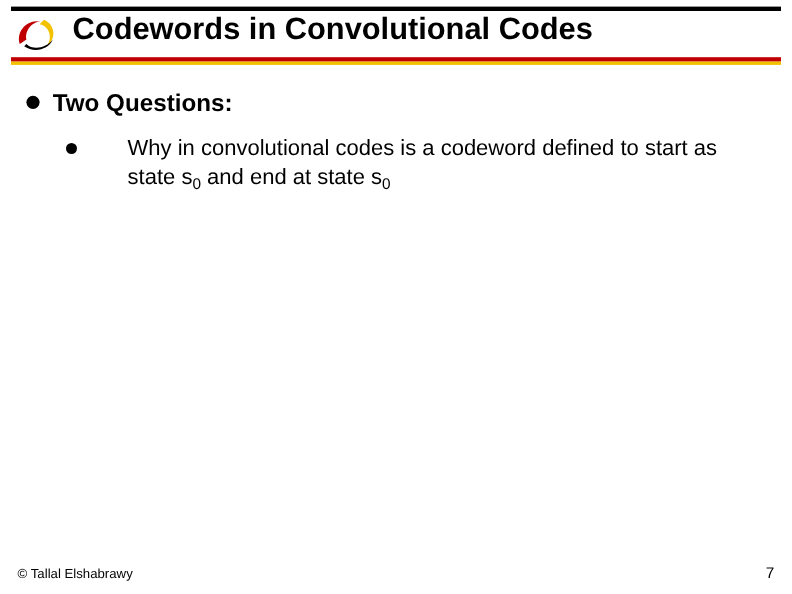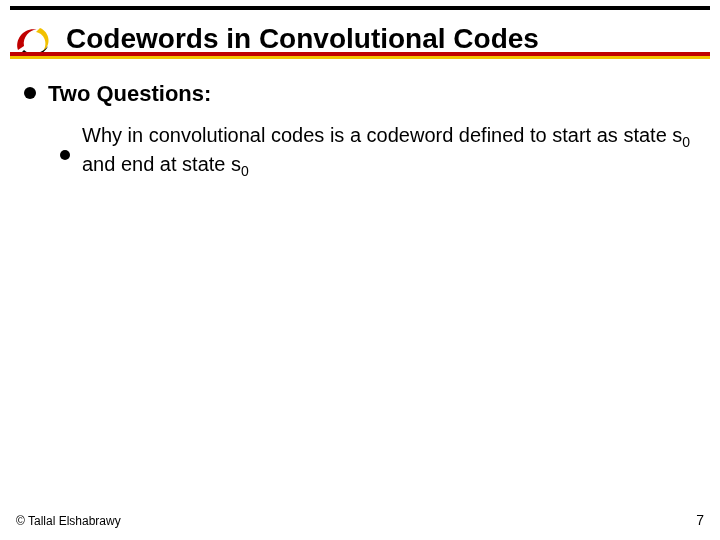--- a/index.html
+++ b/index.html
@@ -22,7 +22,7 @@
     top: 10px; left: 10px; right: 10px;
     height: 58px;
     display: flex;
-    align-items: center;
+    align-items: flex-start;
   }
   .logo {
     width: 46px;

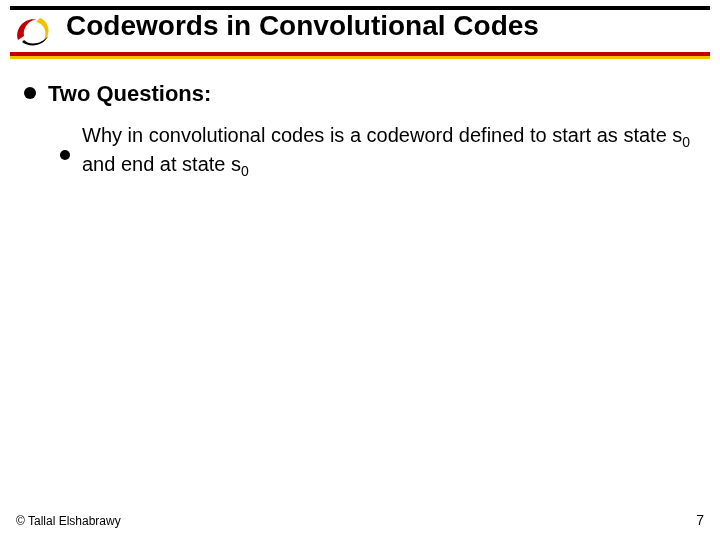--- a/index.html
+++ b/index.html
@@ -74,9 +74,10 @@
   }
   .bullet-l2 {
     display: flex;
-    align-items: center;
+    align-items: flex-start;
     margin-left: 36px;
     margin-bottom: 26px;
+    gap: 34px;
   }
   .bullet-l2 .dot {
     width: 10px; height: 10px;

